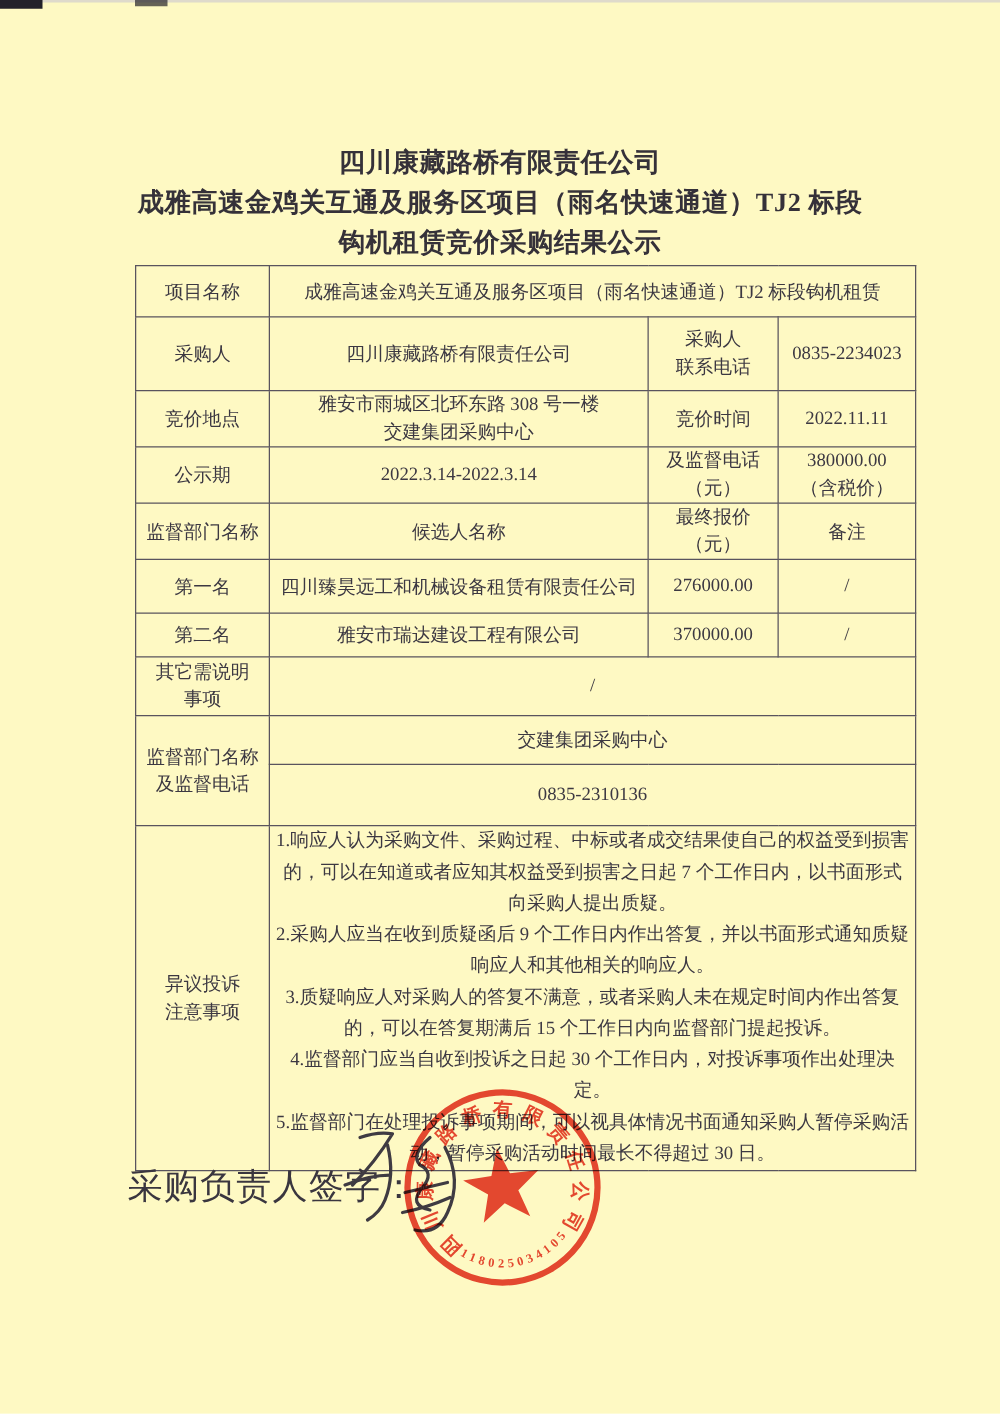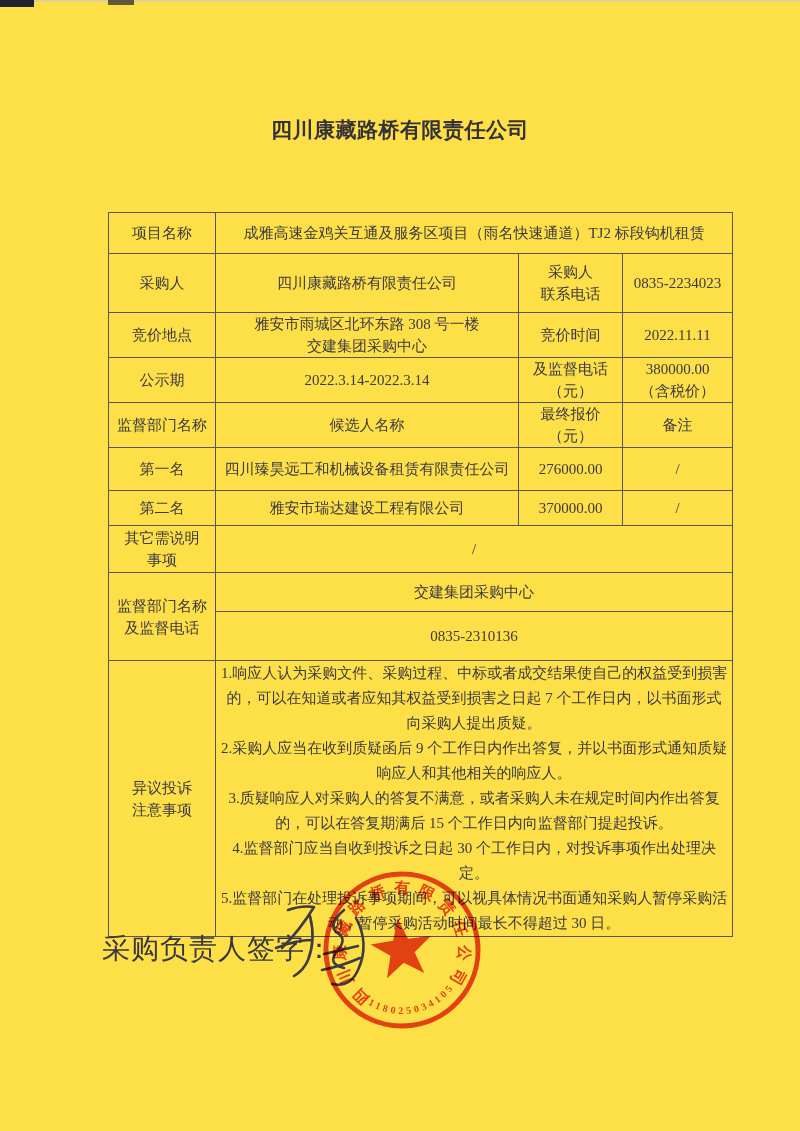--- a/index.html
+++ b/index.html
@@ -6,7 +6,7 @@
   .page{
     position:relative;
     width:800px;height:1131px;
-    background:#fde047;
+    background:#fef9c3;
     font-family:"Liberation Serif","DejaVu Serif",serif;
     color:#3c3842;
     overflow:hidden;

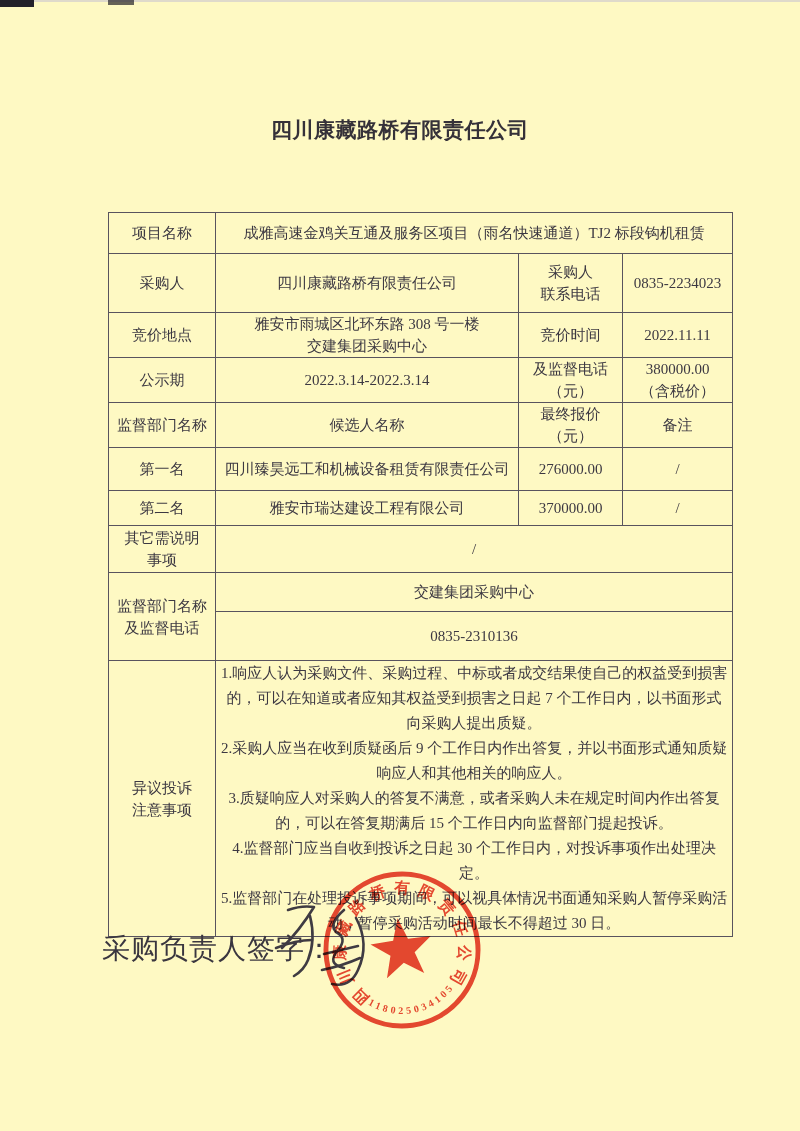--- a/index.html
+++ b/index.html
@@ -65,6 +65,7 @@
 
   <div class="title-block">
     <div>四川康藏路桥有限责任公司</div>
+    <div>成雅高速金鸡关互通及服务区项目（雨名快速通道）TJ2 标段</div>
   </div>
 
   <table class="doc">

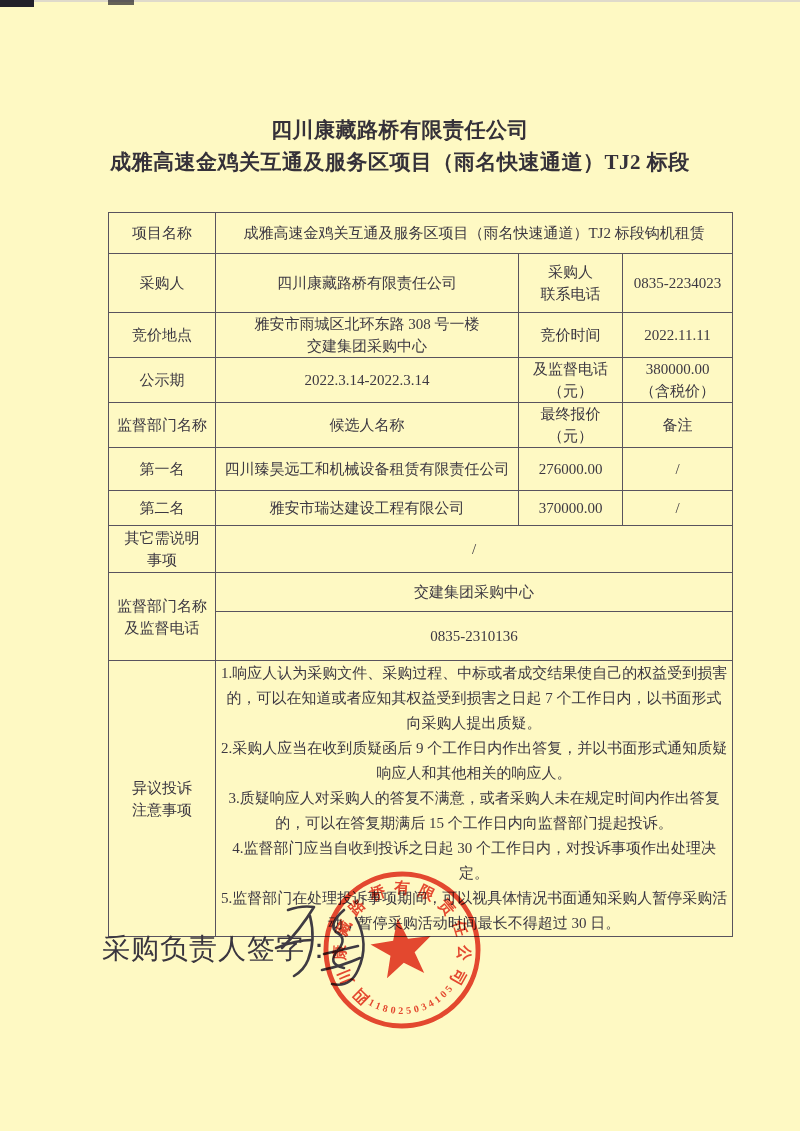--- a/index.html
+++ b/index.html
@@ -66,6 +66,7 @@
   <div class="title-block">
     <div>四川康藏路桥有限责任公司</div>
     <div>成雅高速金鸡关互通及服务区项目（雨名快速通道）TJ2 标段</div>
+    <div>钩机租赁竞价采购结果公示</div>
   </div>
 
   <table class="doc">

